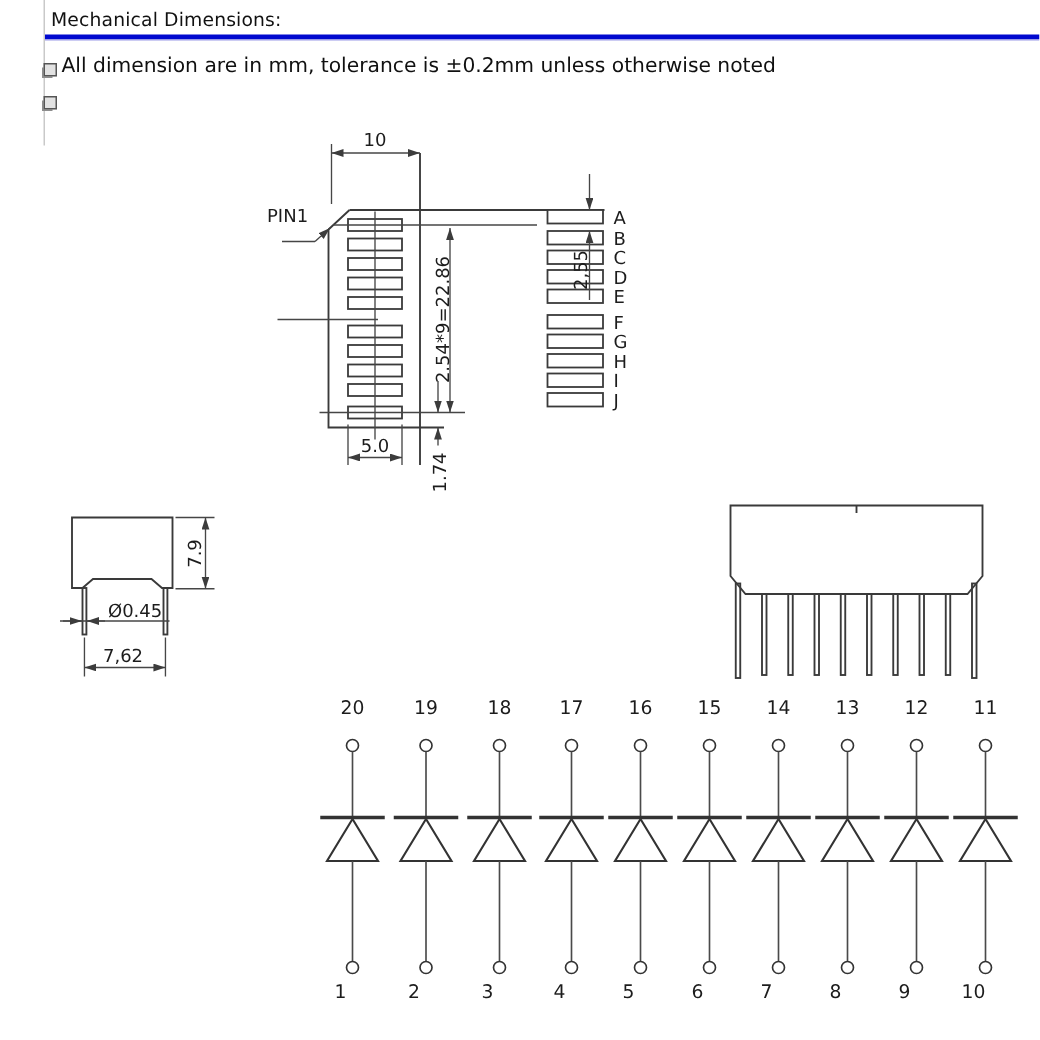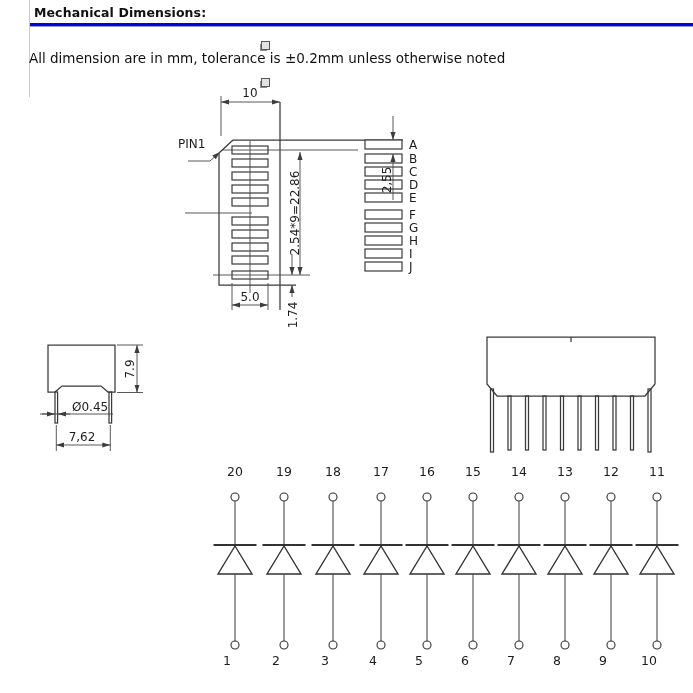--- a/index.html
+++ b/index.html
@@ -6,7 +6,7 @@
   body{width:693px;height:693px;position:relative;font-family:"DejaVu Sans","Liberation Sans",sans-serif;color:#1a1a1a;overflow:hidden;}
   .abs{position:absolute;}
   #page-edge{left:29px;top:0;width:1px;height:97px;background:#c9c9c9;}
-  #title{left:34px;top:5px;font-size:12.5px;font-weight:bold;letter-spacing:0.1px;color:#111;}
+  #title{left:34px;top:5px;font-size:12.5px;font-weight:normal;letter-spacing:0.1px;color:#111;}
   #title-rule{left:30px;top:23px;width:663px;height:3px;}
   #title-rule .sub{position:absolute;left:0;top:3px;width:100%;height:1px;background:#9a9ae8;}
   #notes{left:29px;top:36px;}

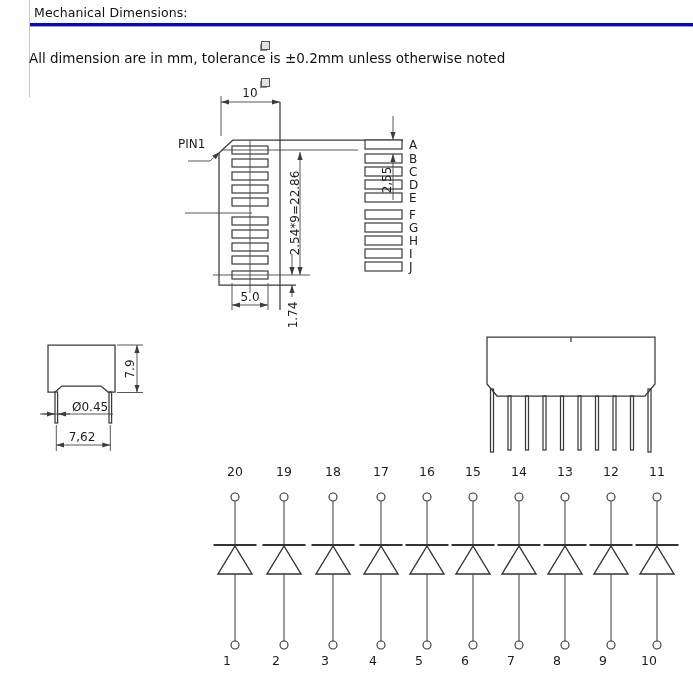--- a/index.html
+++ b/index.html
@@ -10,7 +10,7 @@
   #title-rule{left:30px;top:23px;width:663px;height:3px;}
   #title-rule .sub{position:absolute;left:0;top:3px;width:100%;height:1px;background:#9a9ae8;}
   #notes{left:29px;top:36px;}
-  .note-line{display:flex;align-items:center;margin-bottom:7px;flex-direction:column;}
+  .note-line{display:flex;align-items:center;margin-bottom:7px;}
   .note-ico{display:inline-block;width:7px;height:7px;margin:5px 3px 0 0;background:#e2e2e2;border:1px solid #555;box-shadow:-2px 2px 0 -1px #8d8d8d;flex:none;}
   .note-txt{font-size:13.5px;line-height:16px;color:#101010;}
   svg{position:absolute;left:0;top:0;}

